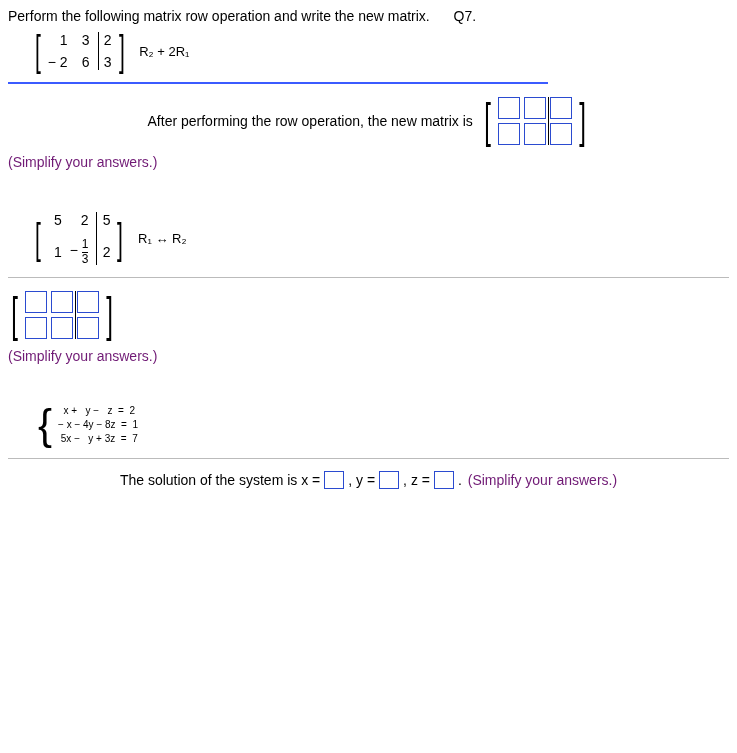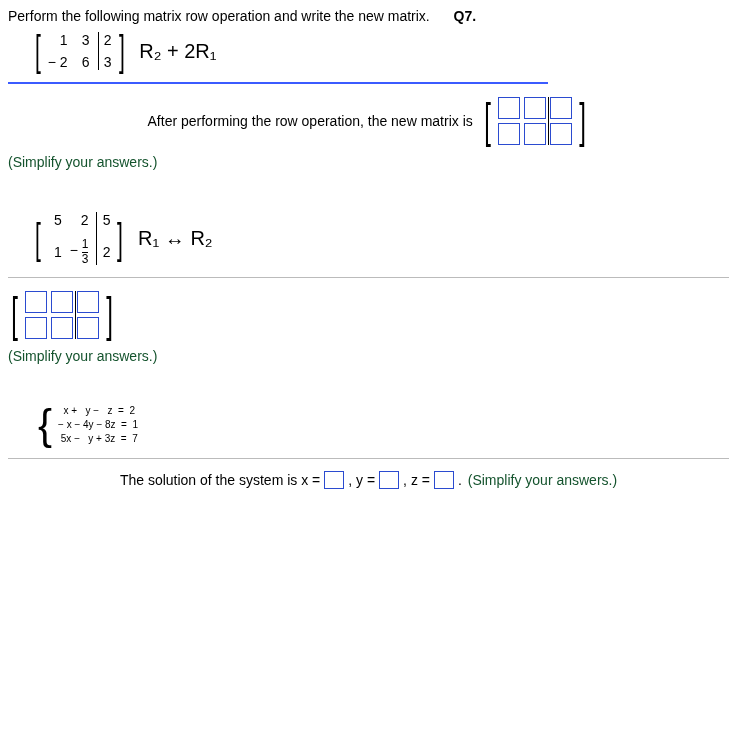--- a/index.html
+++ b/index.html
@@ -20,7 +20,7 @@
     gap: 8px;
   }
   .q-label {
-    font-weight: bold;
+    font-weight: normal;
   }
   .sep-thin {
     border: none;

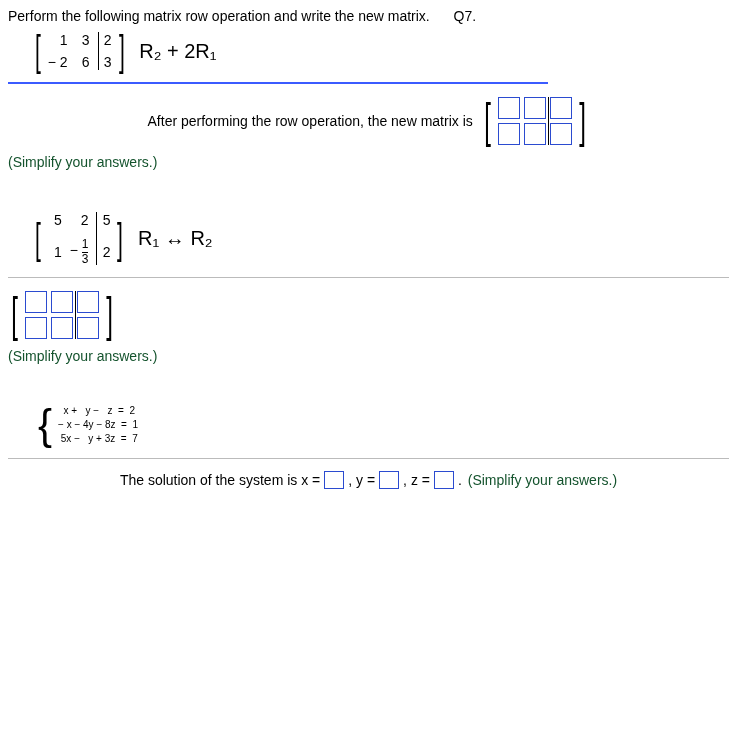--- a/index.html
+++ b/index.html
@@ -86,7 +86,7 @@
     padding-bottom:1px;
   }
   .row-op {
-    font-size: 20px;
+    font-size: 13px;
   }
   .answer-box-matrix {
     display:inline-flex;

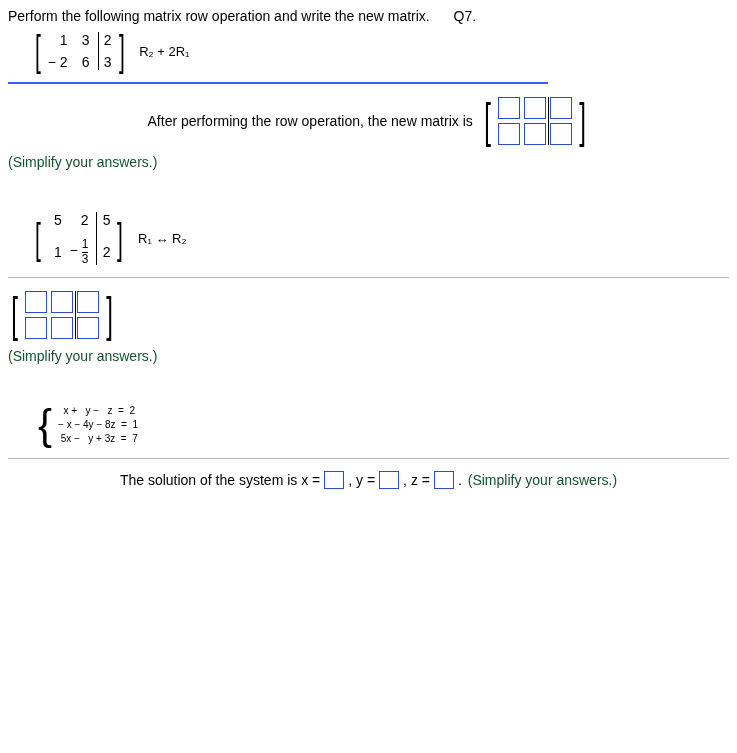--- a/index.html
+++ b/index.html
@@ -35,7 +35,7 @@
     width: 540px;
   }
   .simplify {
-    color: #14532d;
+    color: #701a75;
     margin-top: 6px;
   }
   .matrix-expr {

